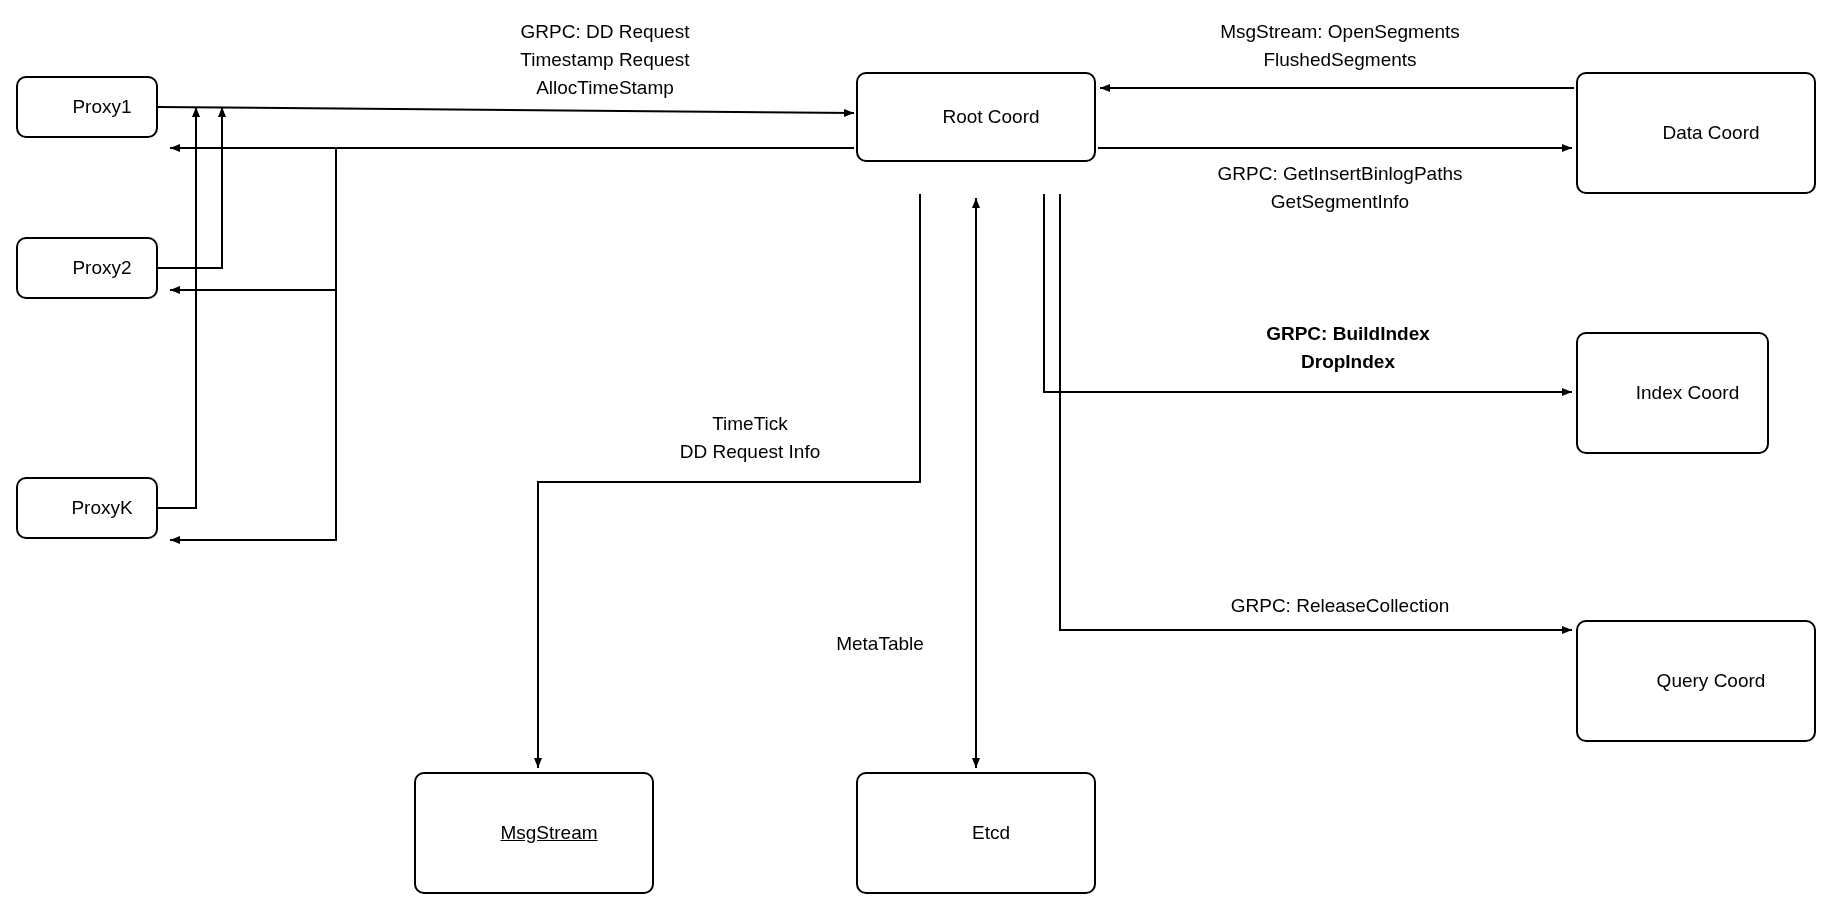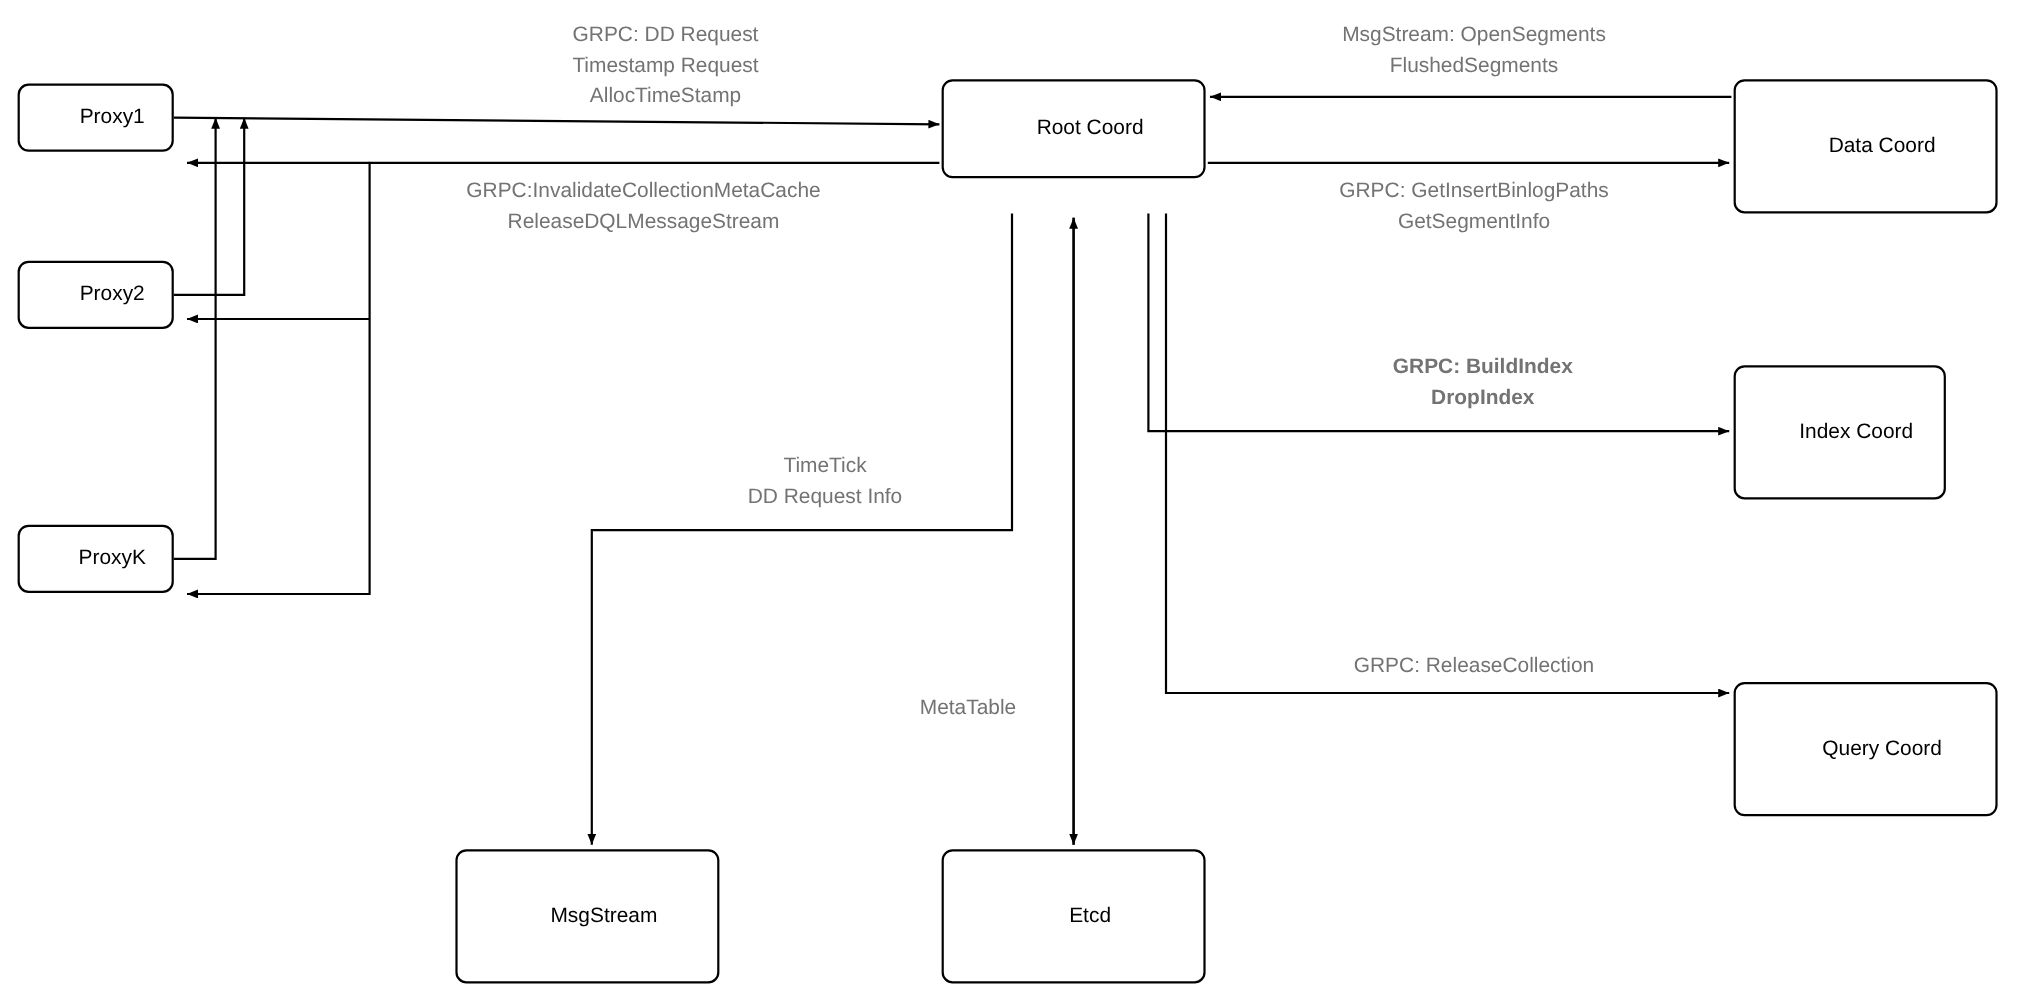--- a/index.html
+++ b/index.html
@@ -39,7 +39,7 @@
   }
   .label {
     position: absolute;
-    color: #737373;
+    color: #000000;
     font-size: 19px;
     line-height: 28px;
     white-space: pre;

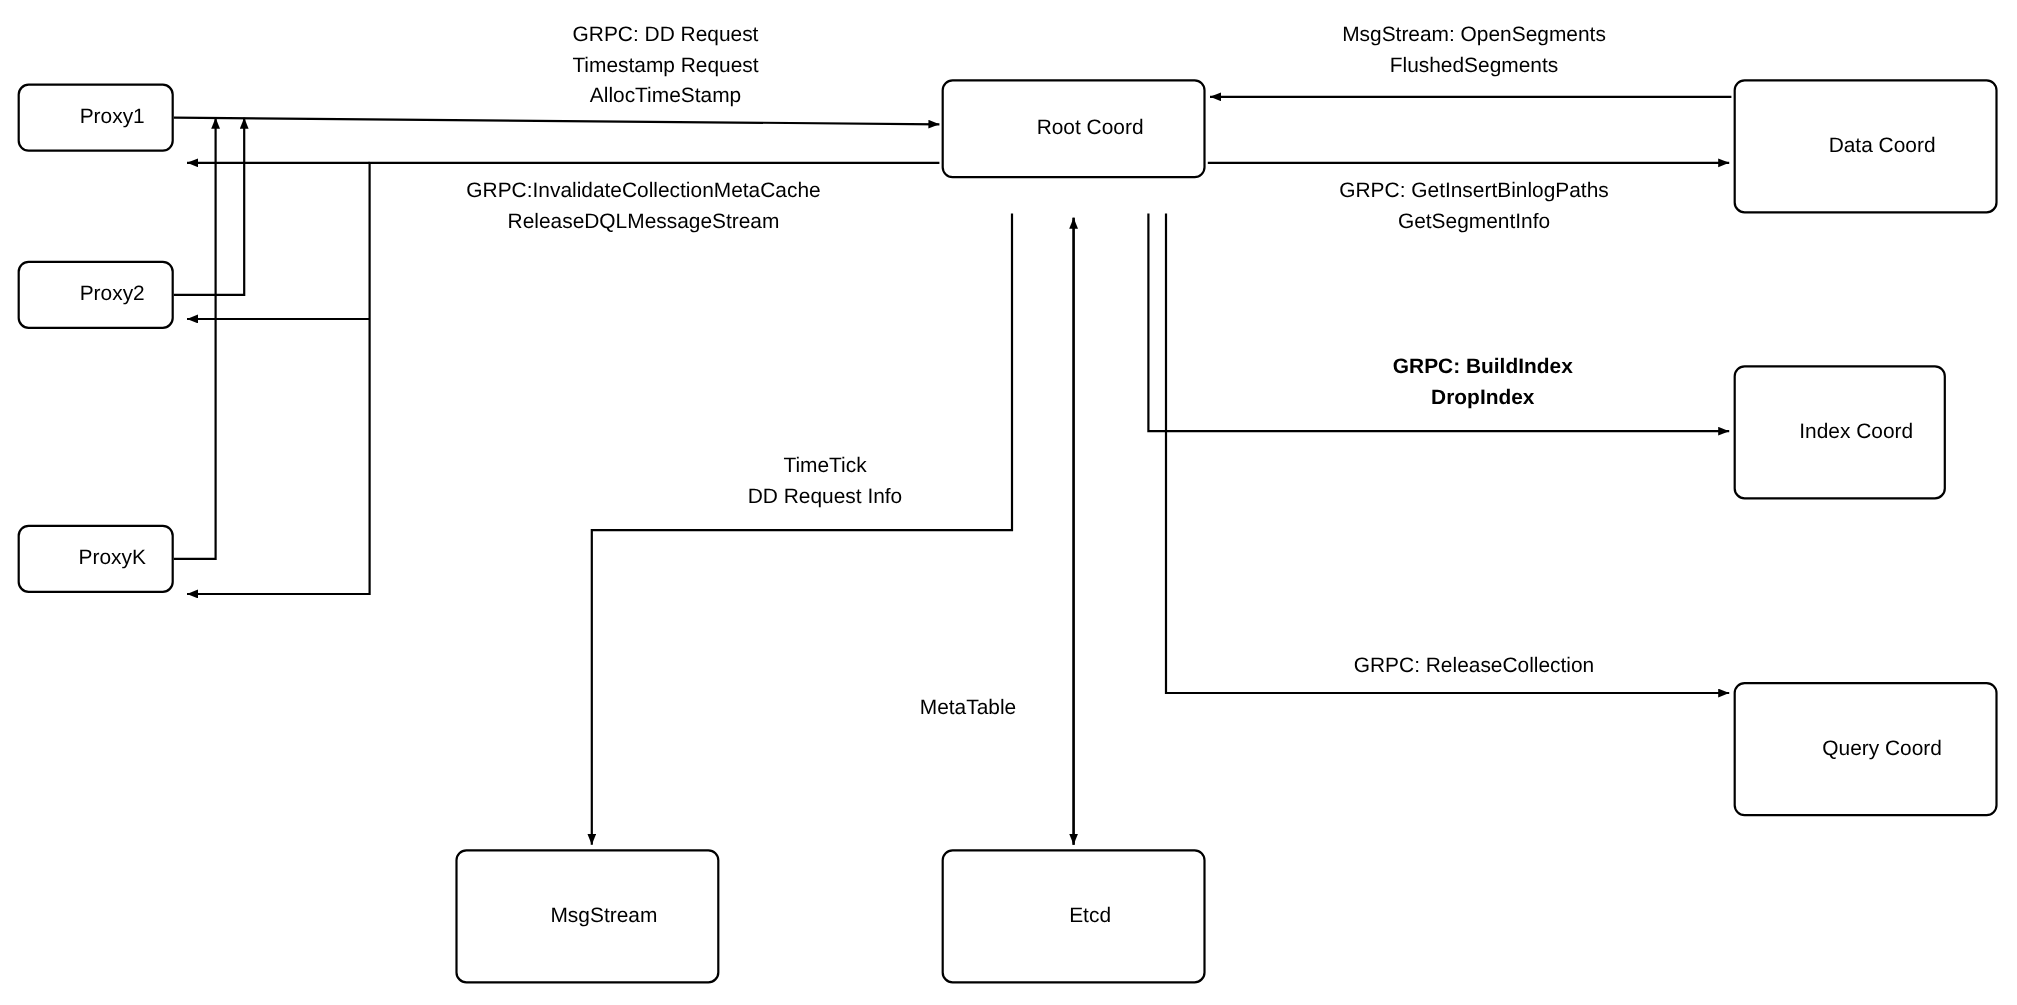--- a/index.html
+++ b/index.html
@@ -128,8 +128,6 @@
   <div class="label" style="left:390px;top:18px;width:430px;">GRPC: DD Request
 Timestamp Request
 AllocTimeStamp</div>
-  <div class="label" style="left:370px;top:160px;width:430px;">GRPC:InvalidateCollectionMetaCache
-ReleaseDQLMessageStream</div>
   <div class="label" style="left:1140px;top:18px;width:400px;">MsgStream: OpenSegments
 FlushedSegments</div>
   <div class="label" style="left:1140px;top:160px;width:400px;">GRPC: GetInsertBinlogPaths

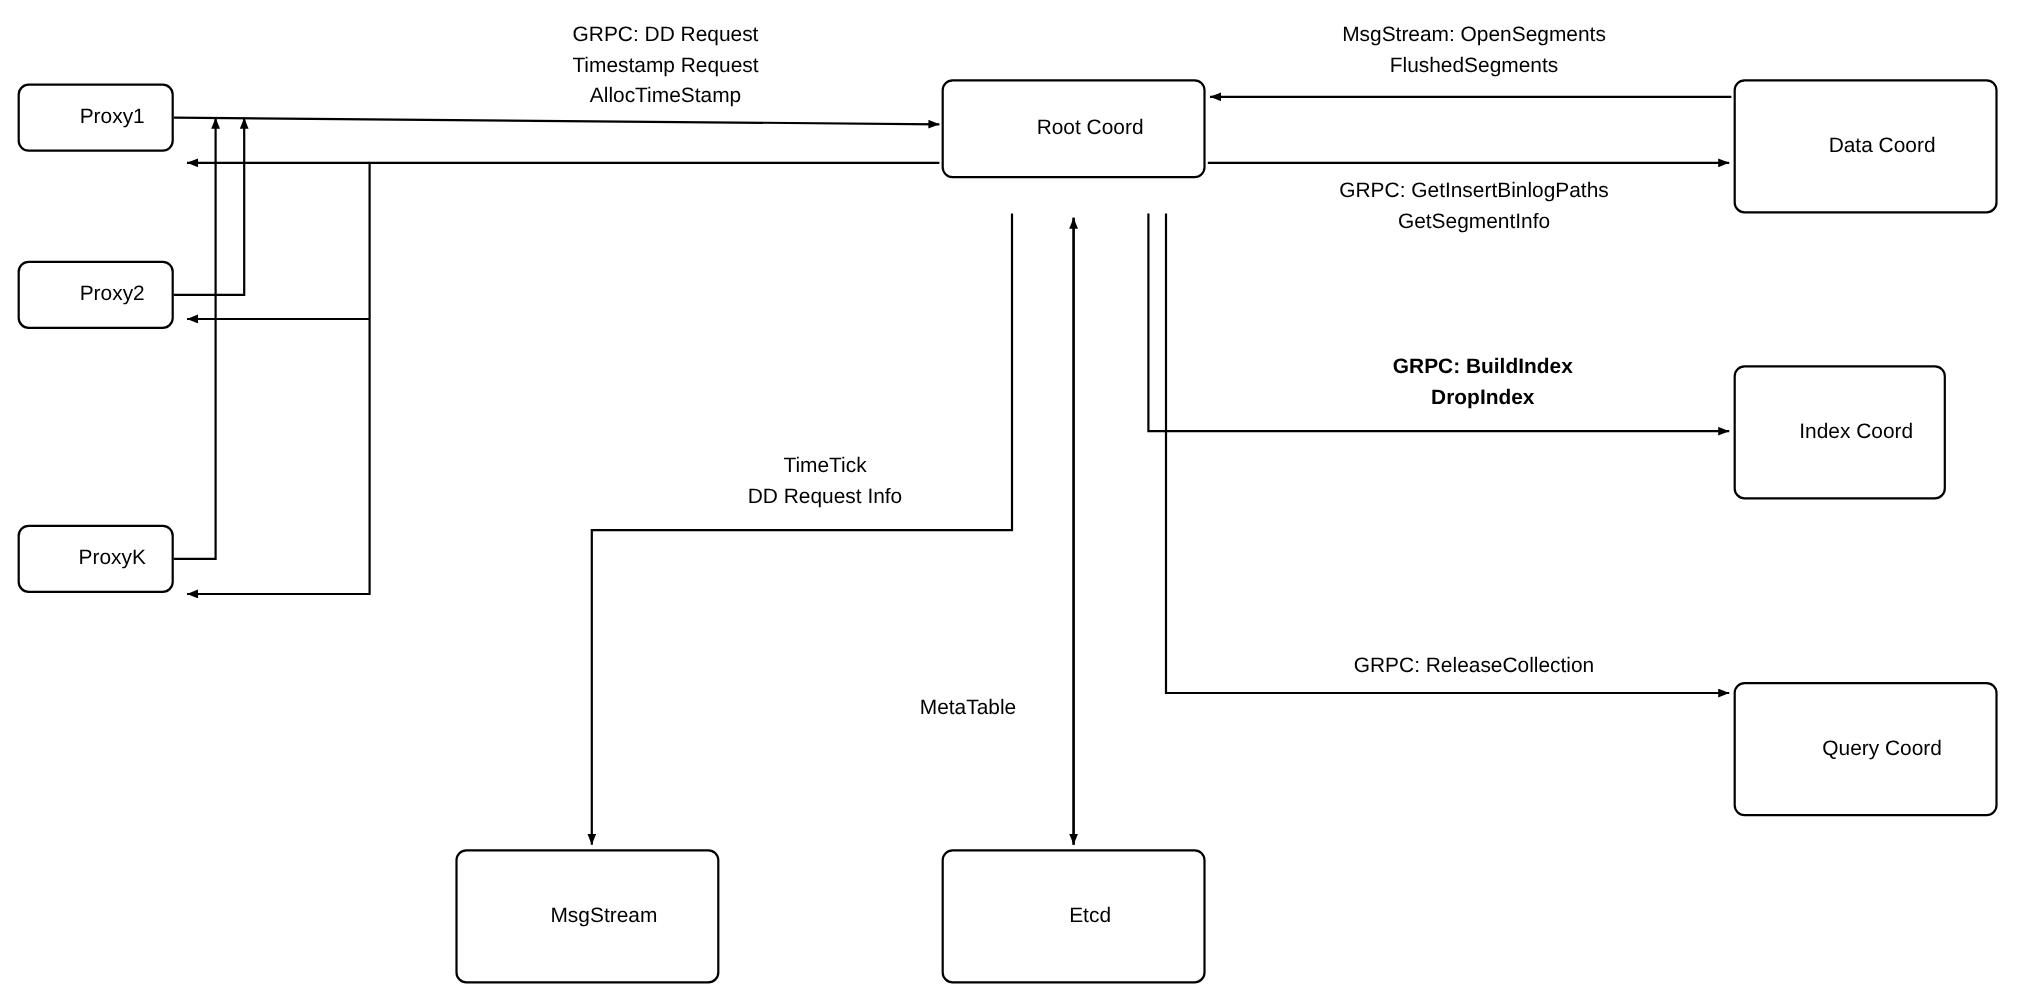--- a/index.html
+++ b/index.html
@@ -118,7 +118,7 @@
   <div class="node" style="left:1576px;top:592px;width:240px;height:122px;margin-top:28px;">
     <span>Query Coord</span>
   </div>
-  <div class="node" style="left:414px;top:772px;width:240px;height:122px;">
+  <div class="node" style="left:414px;top:772px;width:240px;height:122px;text-decoration:underline;">
     <span>MsgStream</span>
   </div>
   <div class="node" style="left:856px;top:772px;width:240px;height:122px;">

